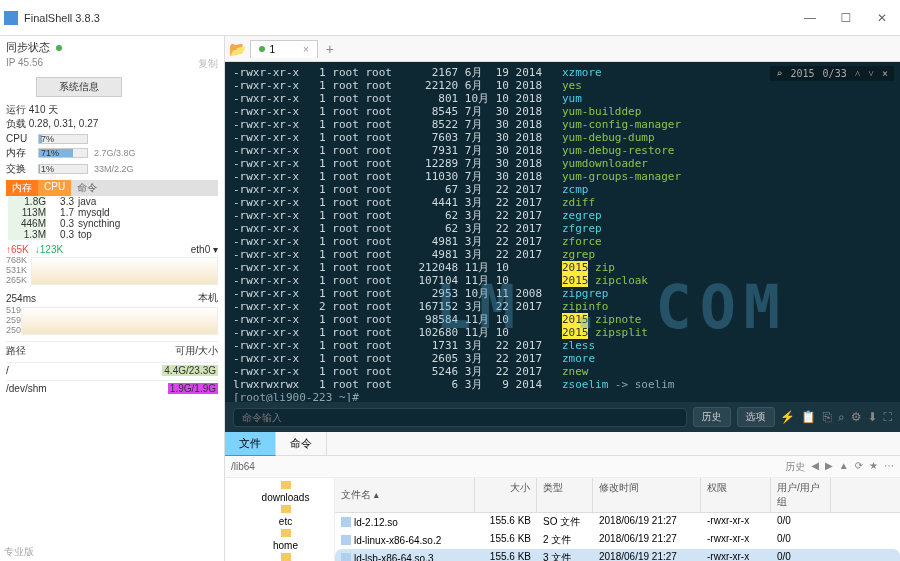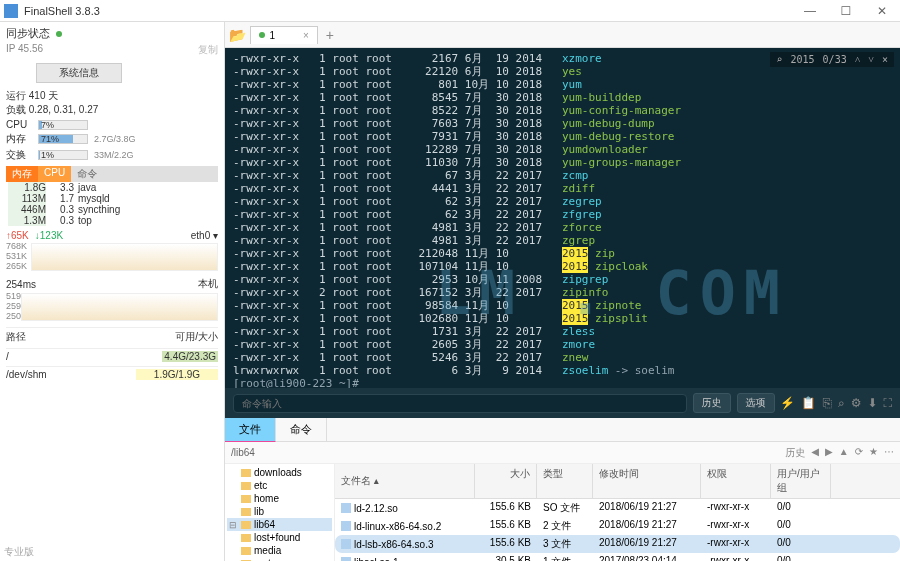--- a/index.html
+++ b/index.html
@@ -4,7 +4,7 @@
 <style>
 * { box-sizing: border-box; margin: 0; padding: 0; }
 body { font-family: "Microsoft YaHei", Arial, sans-serif; font-size: 11px; background: #f0f0f0; width: 900px; height: 561px; overflow: hidden; }
-.titlebar { height: 22px; background: #fff; border-bottom: 1px solid #ddd; display: flex; align-items: center; padding: 0 4px; }
+.titlebar { height: 36px; background: #fff; border-bottom: 1px solid #ddd; display: flex; align-items: center; padding: 0 4px; }
 .titlebar .icon { width: 14px; height: 14px; background: #4a90d9; margin-right: 6px; }
 .titlebar .title { flex: 1; font-size: 11px; color: #333; }
 .titlebar .winbtns { display: flex; gap: 8px; }

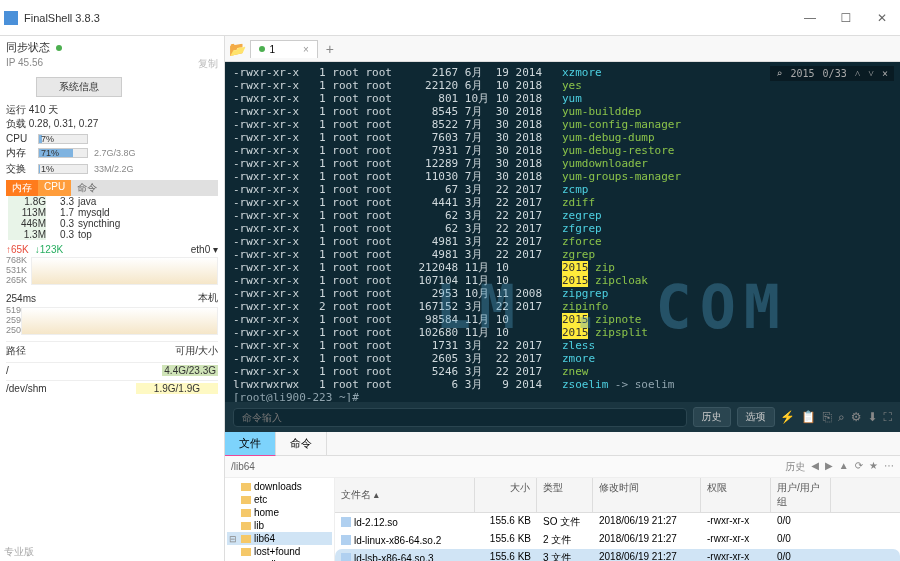--- a/index.html
+++ b/index.html
@@ -195,7 +195,7 @@
         </div>
         <div class="diskrow">
           <span>/dev/shm</span>
-          <span style="background:#fef9c3;padding:0 18px">1.9G/1.9G</span>
+          <span style="background:#d946ef;padding:0 2px">1.9G/1.9G</span>
         </div>
       </div>
   </div>

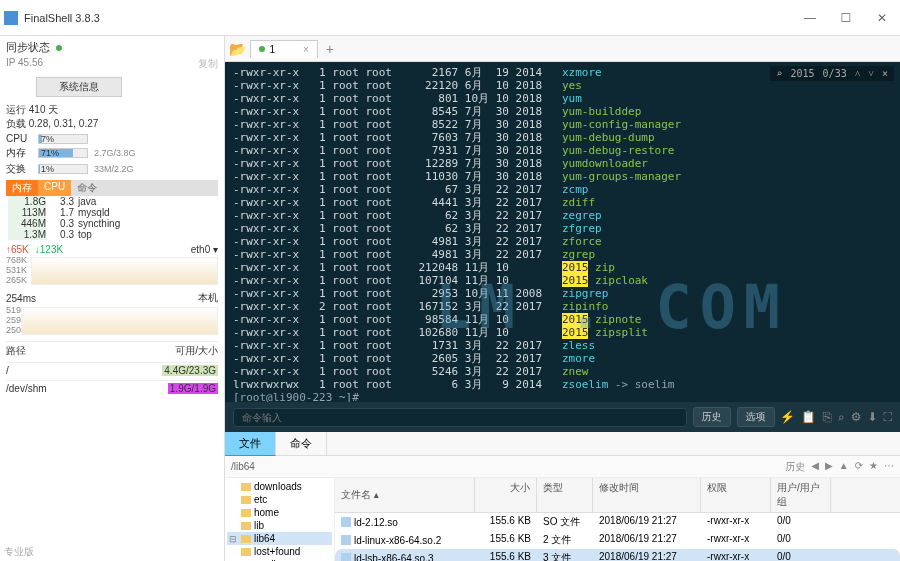--- a/index.html
+++ b/index.html
@@ -61,7 +61,7 @@
 .pathbar .tb { cursor: pointer; color: #888; }
 .filearea { flex: 1; display: flex; overflow: hidden; }
 .tree { width: 110px; border-right: 1px solid #eee; padding: 2px; font-size: 10px; overflow: hidden; }
-.tree-item { padding: 1px 2px 1px 14px; cursor: pointer; display: flex; align-items: center; gap: 3px; position: relative; }
+.tree-item { padding: 1px 2px 1px 14px; cursor: pointer; display: flex; align-items: center; gap: 3px; position: relative; flex-direction: column; }
 .tree-item.sel { background: #d0e4f5; }
 .tree-item .fold { width: 10px; height: 8px; background: #f5c869; display: inline-block; }
 .tree-item .exp { position: absolute; left: 2px; color: #888; font-size: 9px; }

